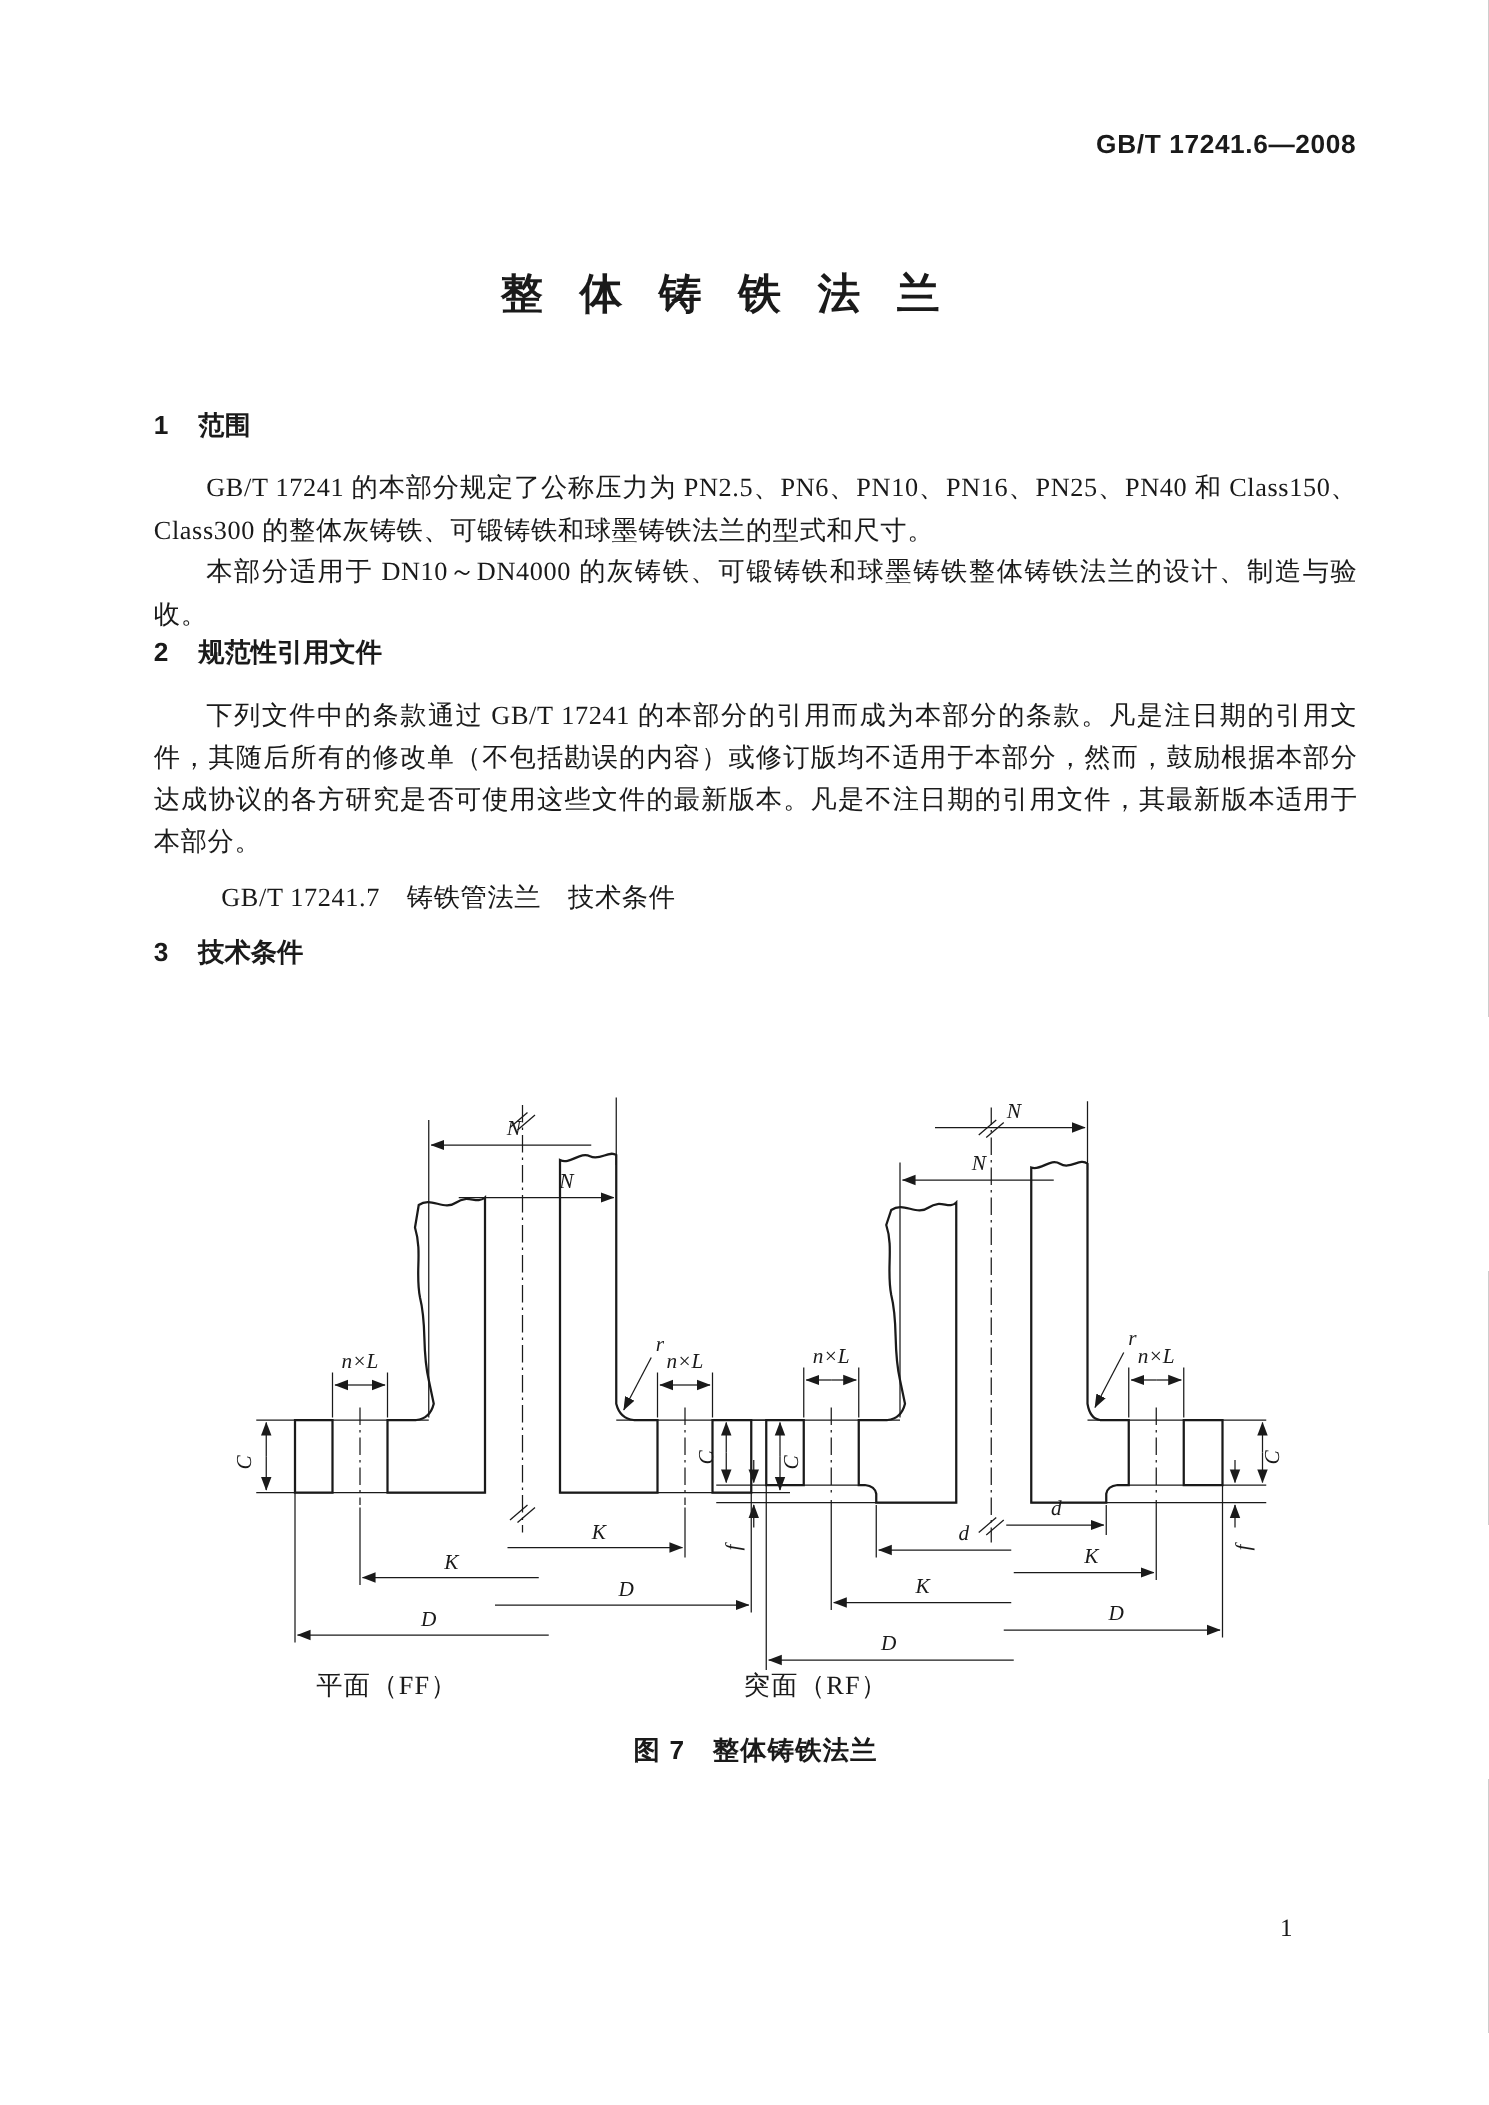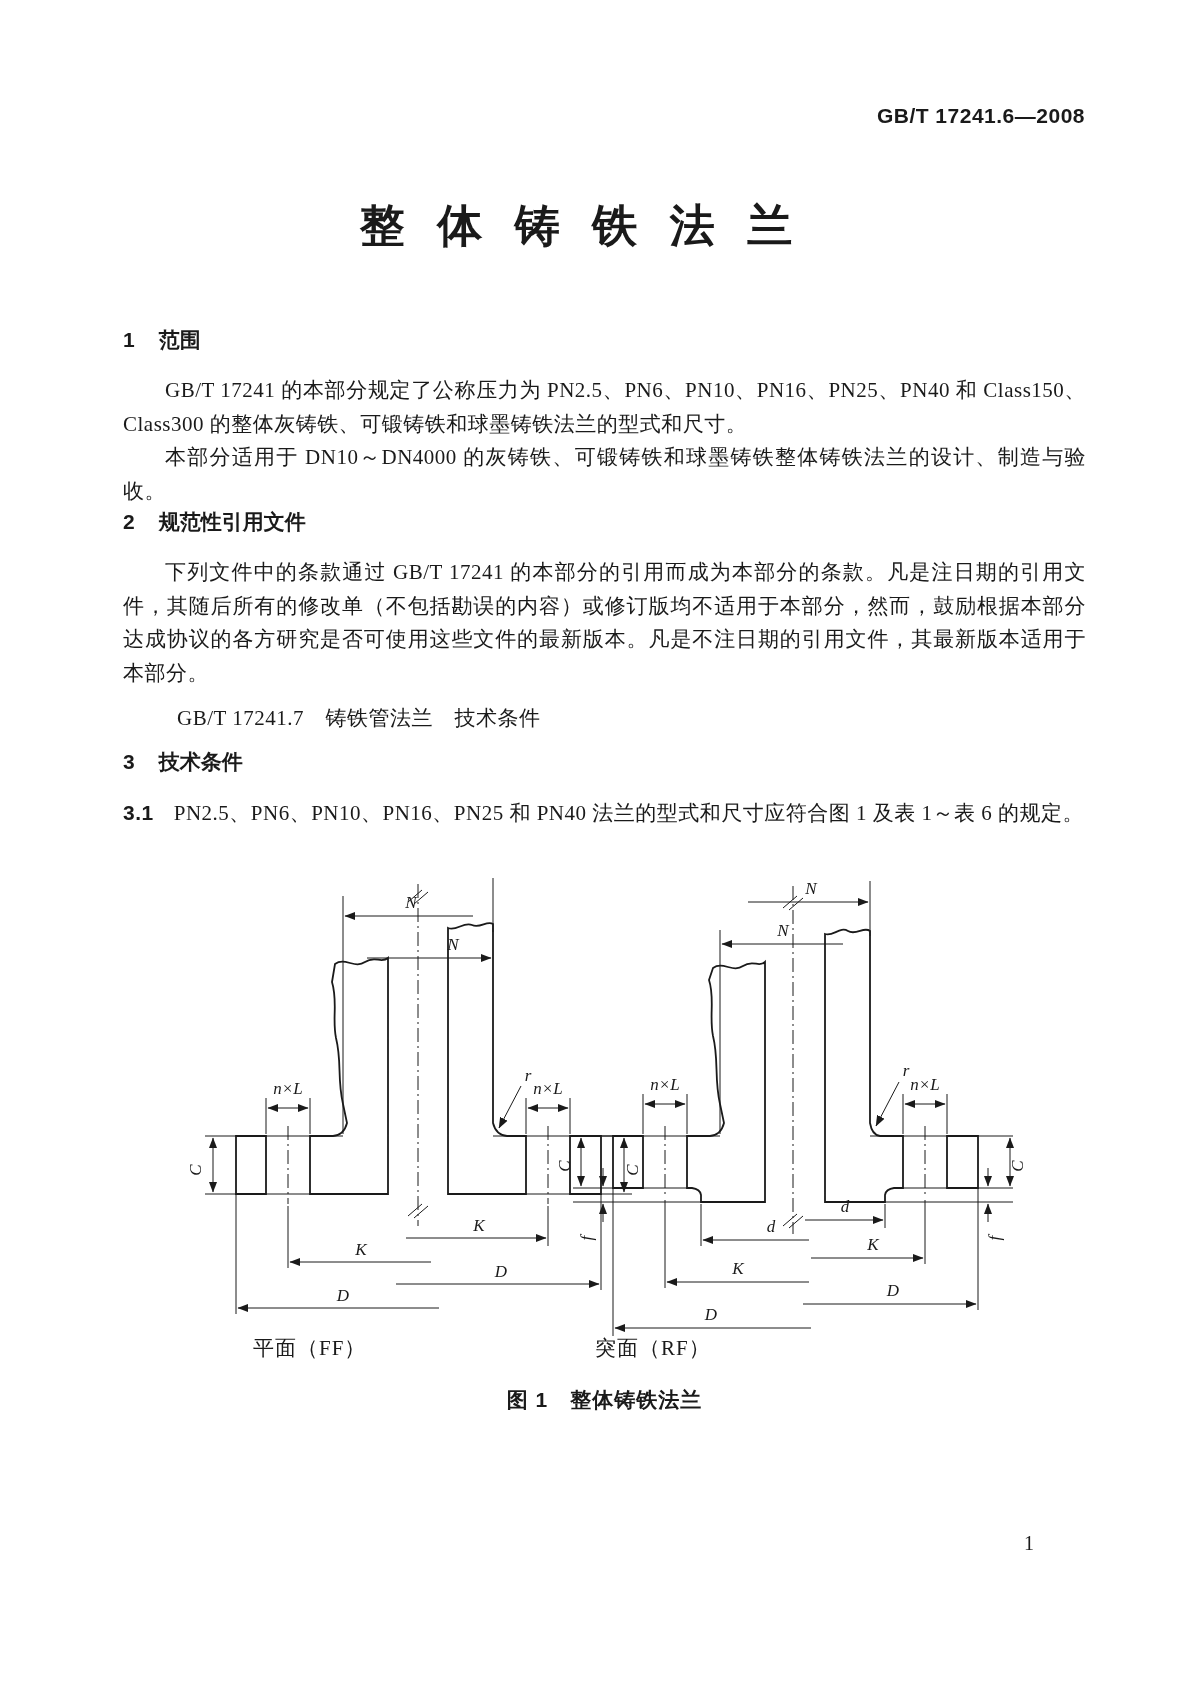--- a/index.html
+++ b/index.html
@@ -5,7 +5,7 @@
   html,body{margin:0;padding:0;background:#888;}
   .page{position:relative;width:1191px;height:1684px;margin:0 auto;background:#ffffff;color:#1a1a1a;overflow:hidden;}
   .hdr{position:absolute;top:104px;right:106px;font-family:"Liberation Sans",sans-serif;font-weight:bold;font-size:21px;letter-spacing:0.5px;}
-  .doc-title{position:absolute;top:196px;left:0;width:1162px;text-align:center;font-family:"Liberation Sans",sans-serif;font-weight:bold;font-size:45px;letter-spacing:10px;}
+  .doc-title{position:absolute;top:212px;left:0;width:1162px;text-align:center;font-family:"Liberation Sans",sans-serif;font-weight:bold;font-size:34px;letter-spacing:10px;}
   .content{position:absolute;top:326px;left:123px;width:963px;}
   h2.sec{font-family:"Liberation Sans",sans-serif;font-weight:bold;font-size:21px;margin:0 0 20px 0;}
   h2.sec .num{margin-right:24px;}

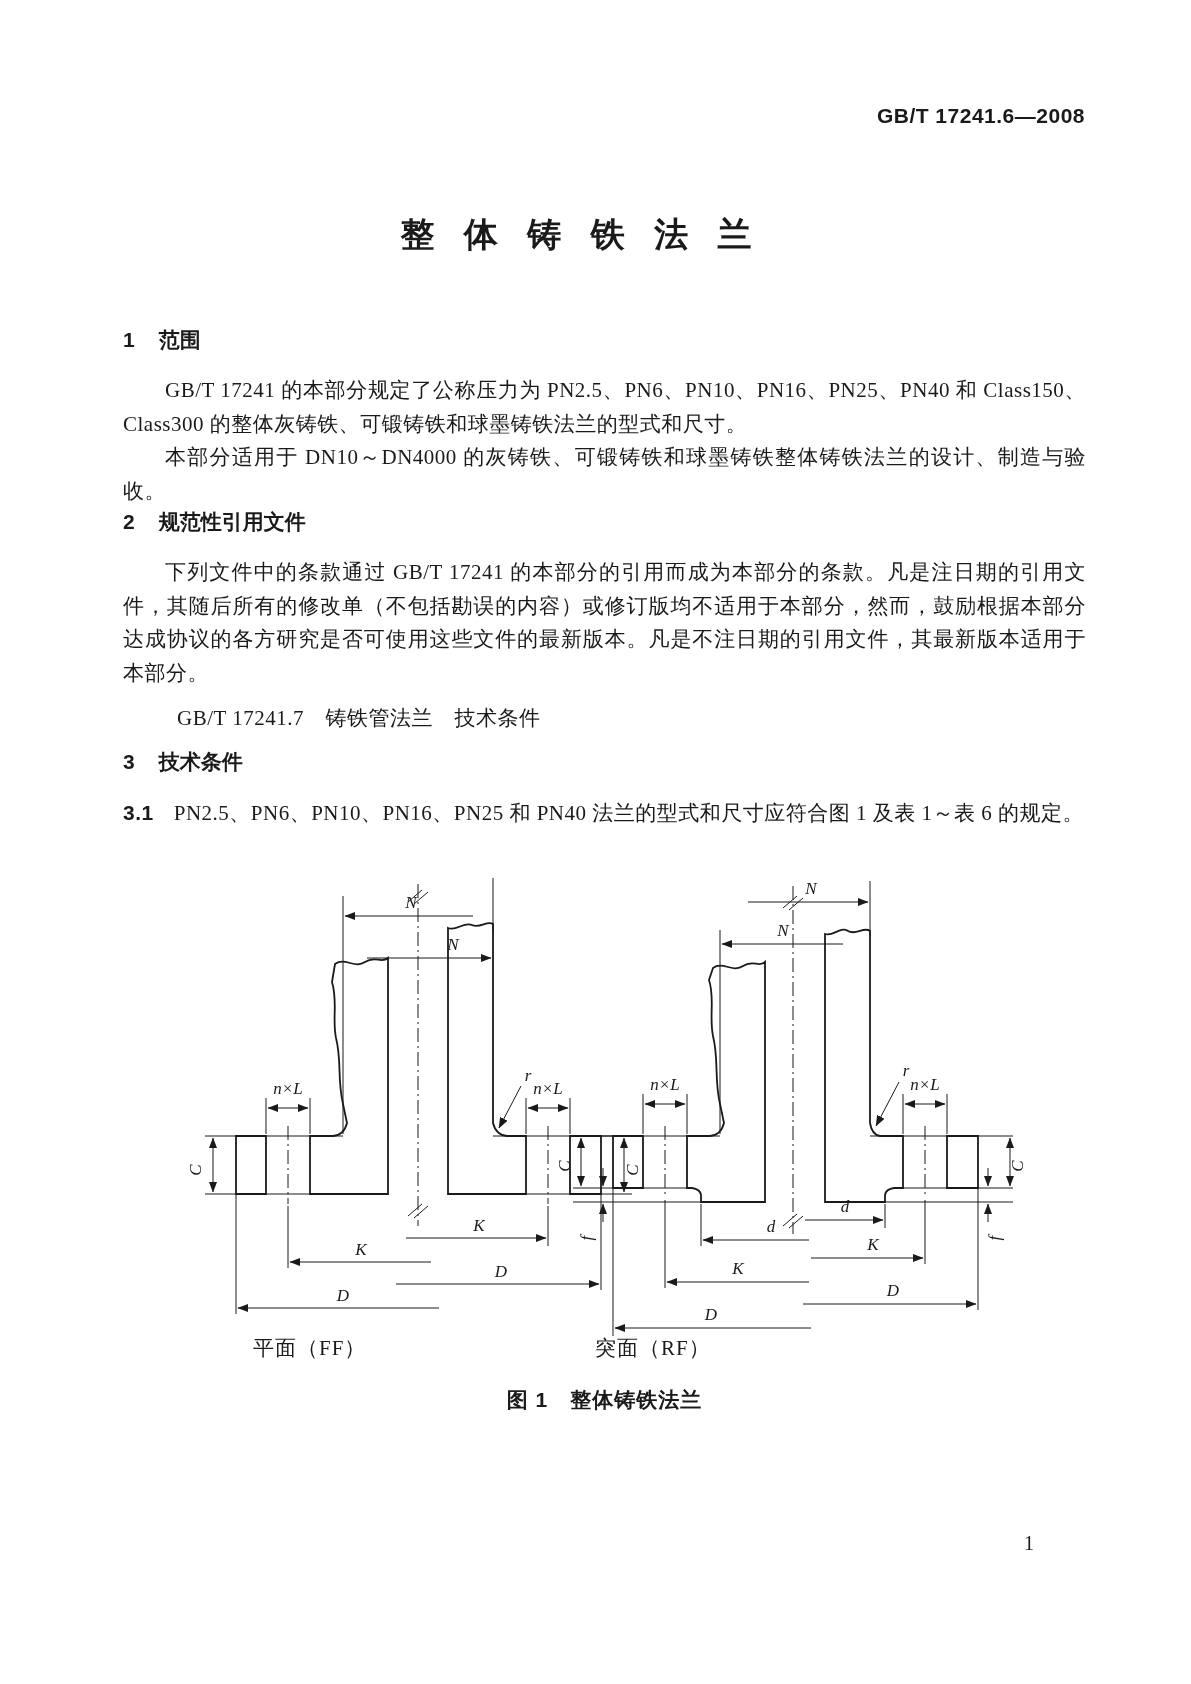--- a/index.html
+++ b/index.html
@@ -54,9 +54,6 @@
     <h2 class="sec mt">
       <span class="num">3</span><span>技术条件</span>
     </h2>
-    <p class="clause">
-      <span class="cnum">3.1</span><span>PN2.5、PN6、PN10、PN16、PN25 和 PN40 法兰的型式和尺寸应符合图 1 及表 1～表 6 的规定。</span>
-    </p>
   </div>
 
   <div class="figure">

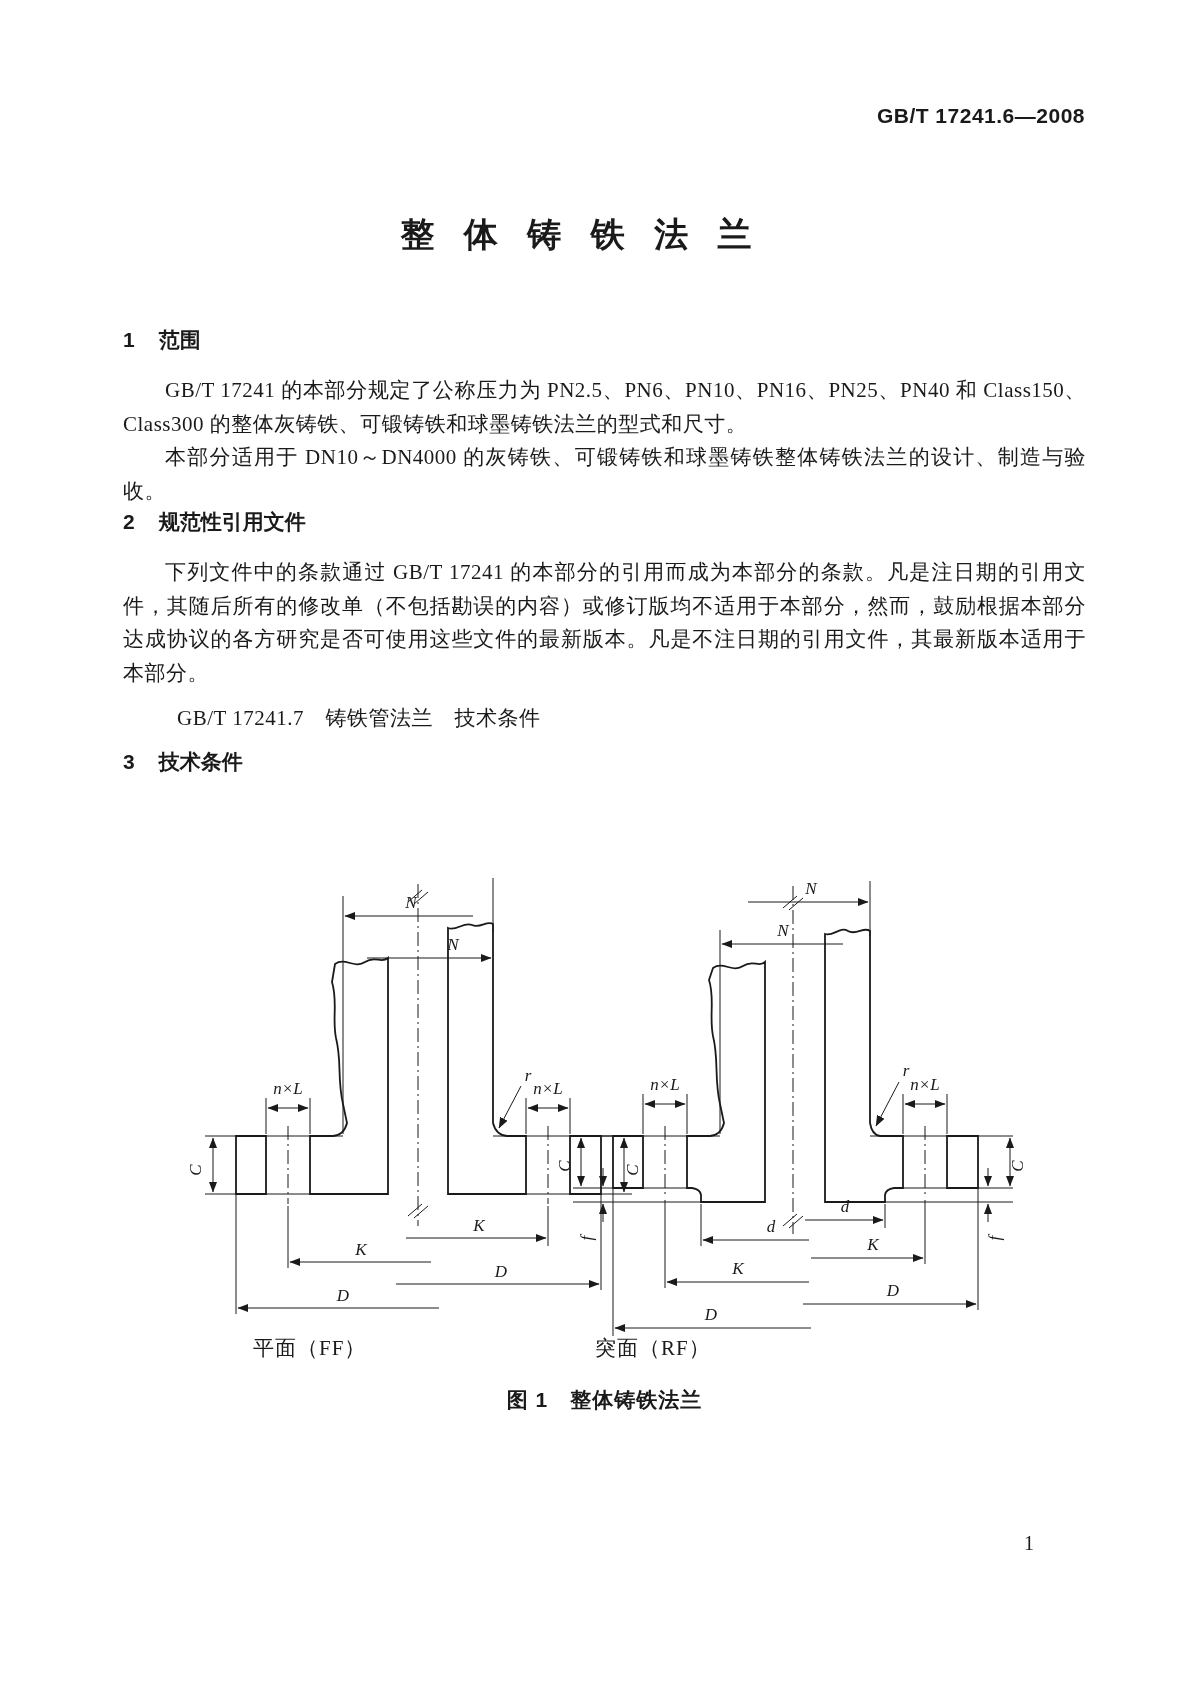--- a/index.html
+++ b/index.html
@@ -238,7 +238,7 @@
 
     <div class="cap cap-left">平面（FF）</div>
     <div class="cap cap-right">突面（RF）</div>
-    <div class="fig-caption">图 1　整体铸铁法兰</div>
+    <div class="fig-caption">图 7　整体铸铁法兰</div>
   </div>
 
   <div class="pageno">1</div>

